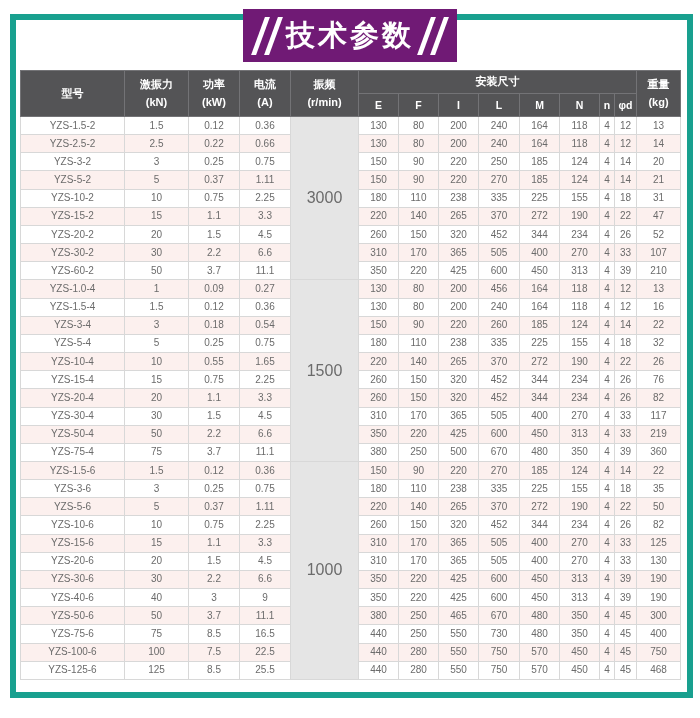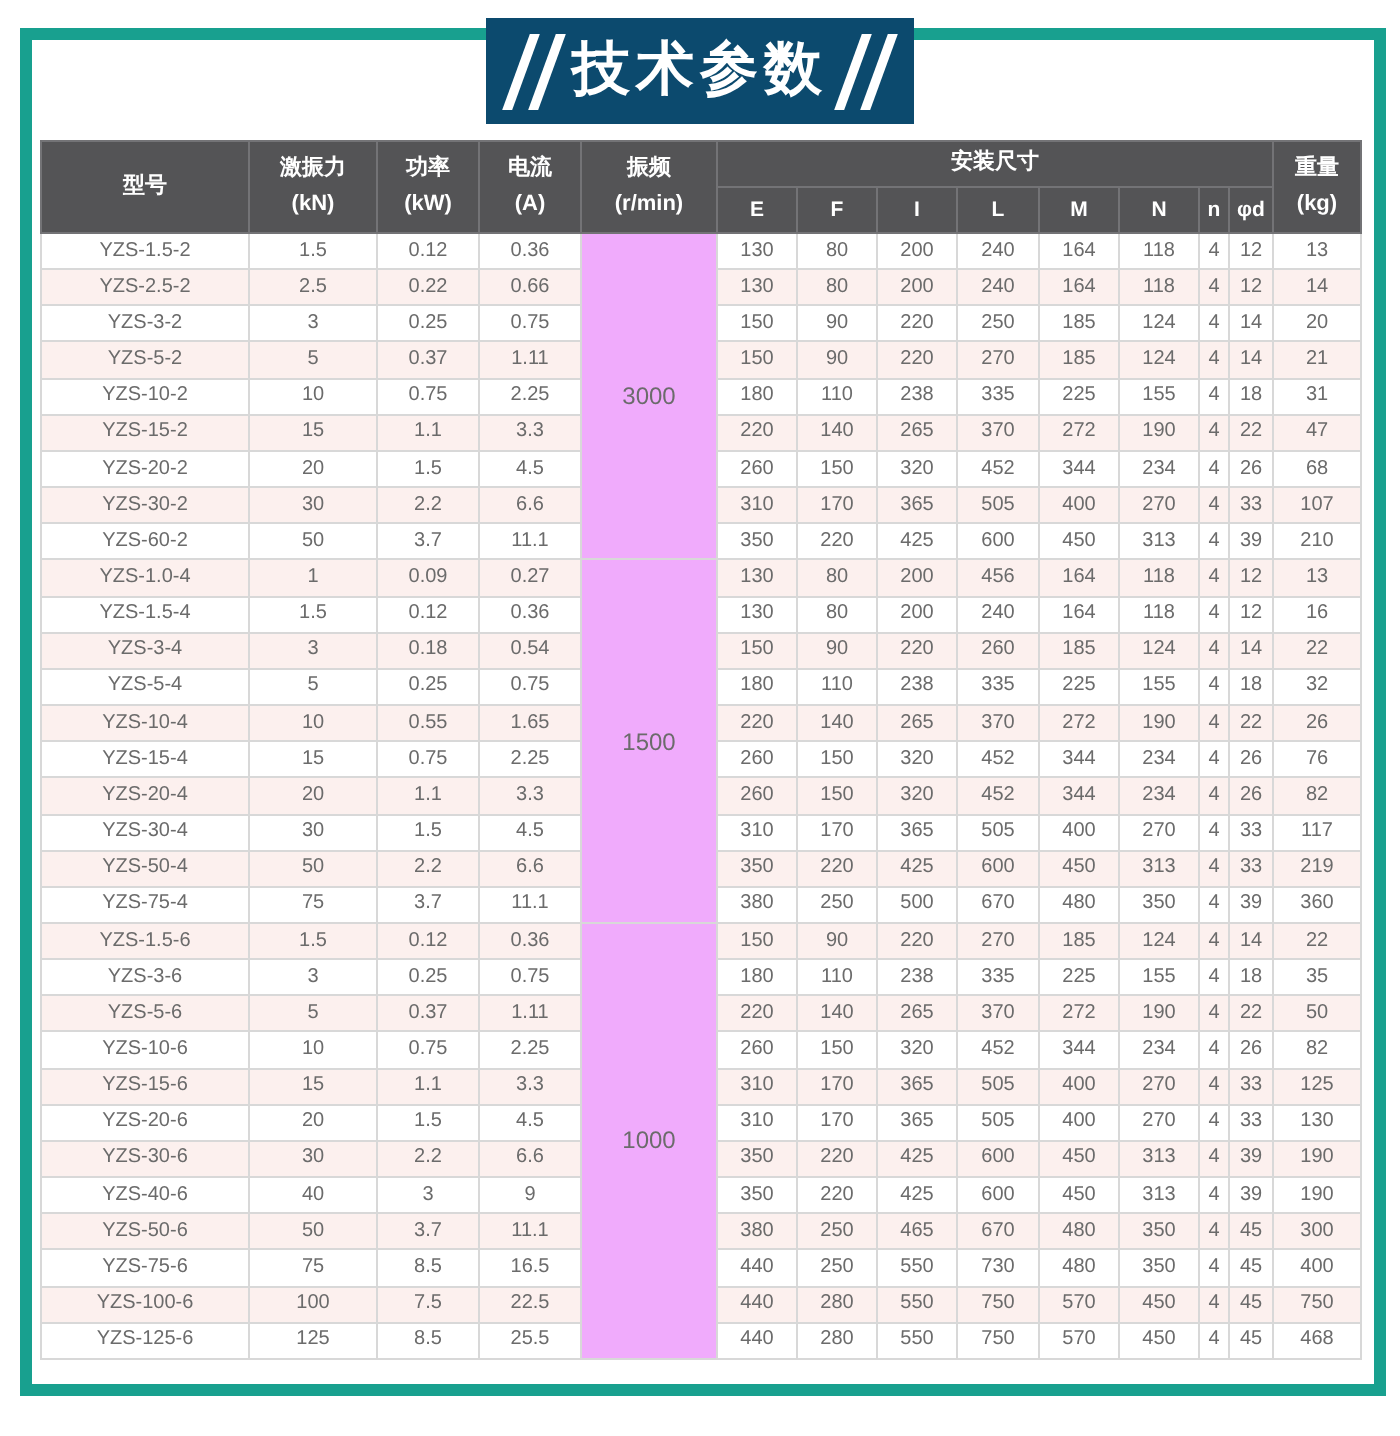--- a/index.html
+++ b/index.html
@@ -15,7 +15,7 @@
   
   .banner{
     position:absolute;left:243px;top:9px;width:214px;height:53px;
-    background:#0c4a6e;z-index:5;
+    background:#701a75;z-index:5;
     display:flex;align-items:center;justify-content:center;
   }
   .slash-group{display:flex;gap:8px;margin:0 10px;}

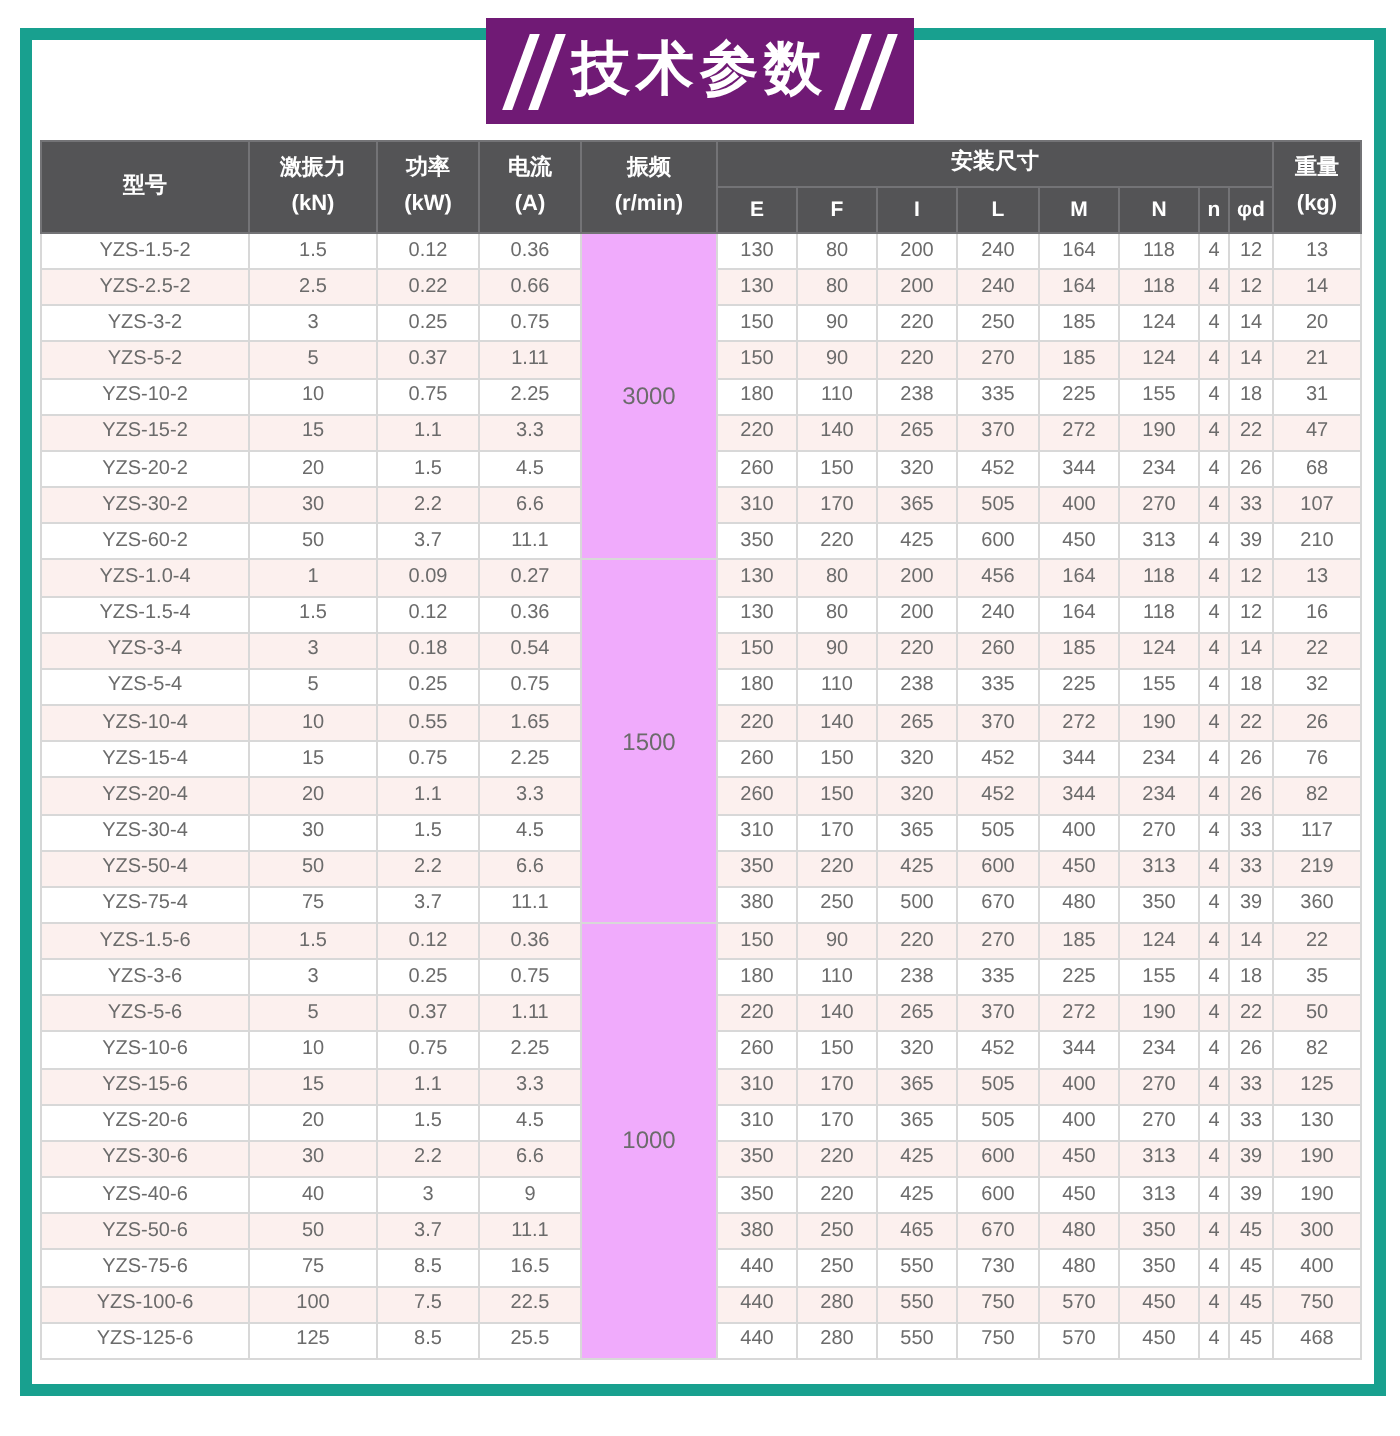--- a/index.html
+++ b/index.html
@@ -46,7 +46,7 @@
   }
   tr.row-white td{background:#ffffff;}
   tr.row-pink td{background:#fcf0ee;}
-  table.spec td.freq-cell{background:#f0abfc;font-size:12px;}
+  table.spec td.freq-cell{background:#e5e5e5;font-size:16px;}
 </style>
 </head>
 <body>

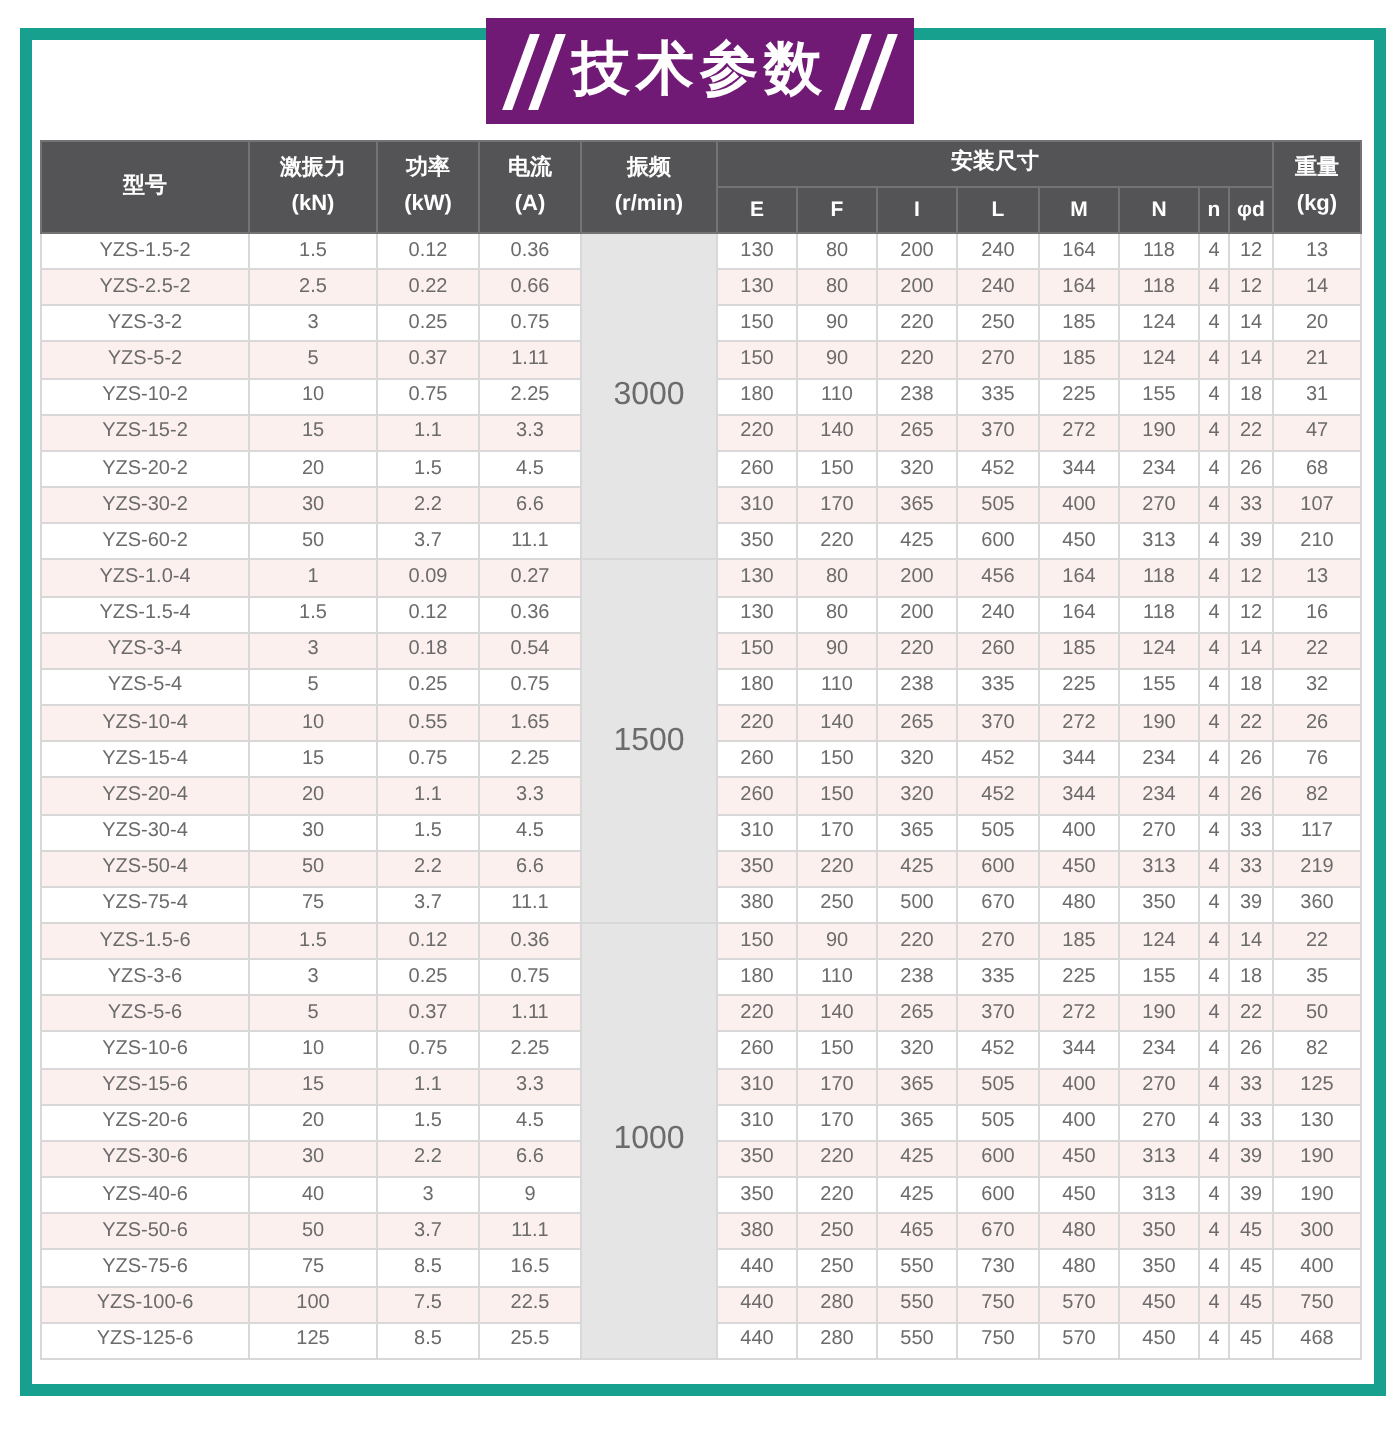--- a/index.html
+++ b/index.html
@@ -208,7 +208,7 @@
         <td>234</td>
         <td>4</td>
         <td>26</td>
-        <td>68</td>
+        <td>52</td>
       </tr>
       <tr class="row-pink">
         <td>YZS-30-2</td>

